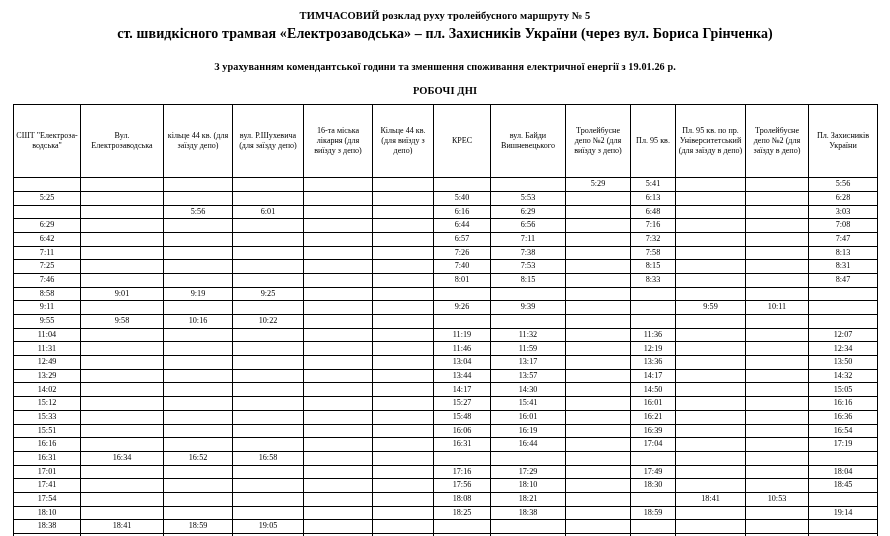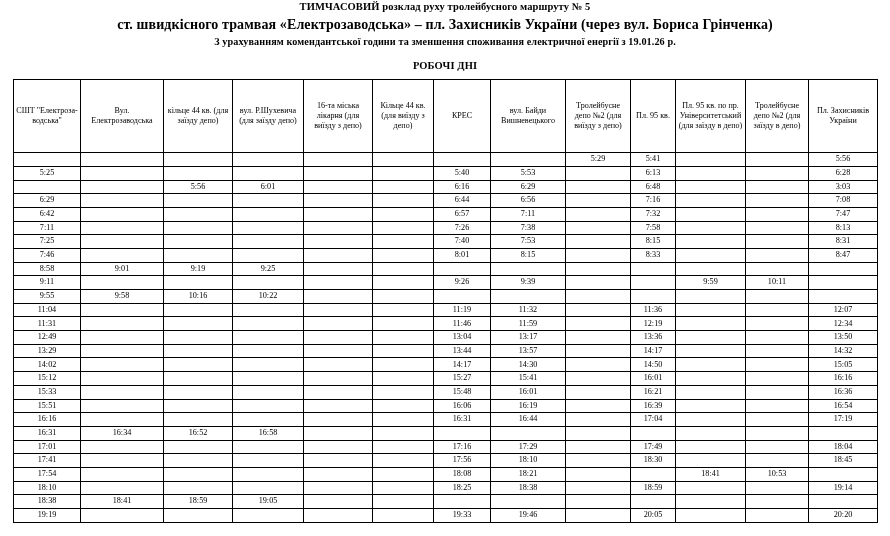--- a/index.html
+++ b/index.html
@@ -22,6 +22,7 @@
   }
   
   .title-block {
+    padding-top: 9px;
     text-align: center;
   }
   .title-line {

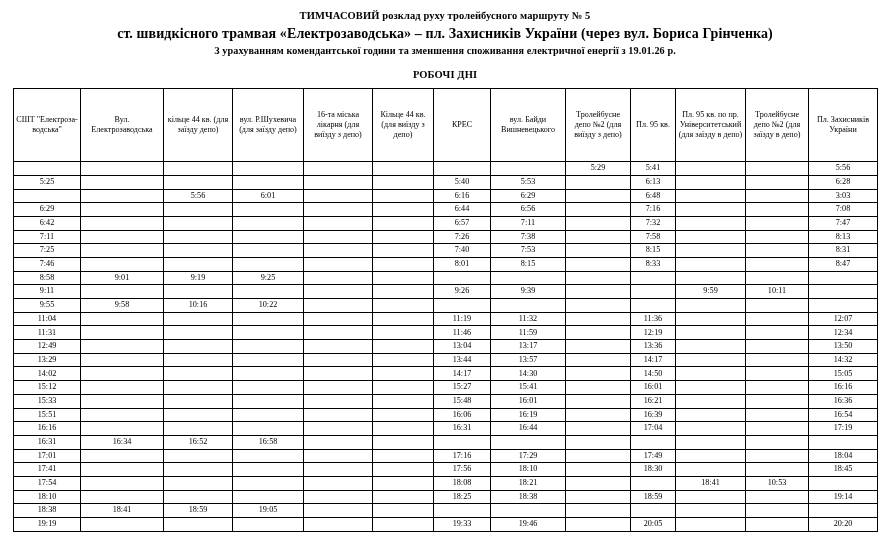--- a/index.html
+++ b/index.html
@@ -32,7 +32,7 @@
   }
   .title-1 { font-size: 10.5px; }
   .title-2 { font-size: 14px; }
-  .title-3 { font-size: 10.2px; }
+  .title-3 { font-size: 10.2px; margin-top: 16px; }
   .title-4 { font-size: 10.5px; margin-top: 10px; }
 
   

